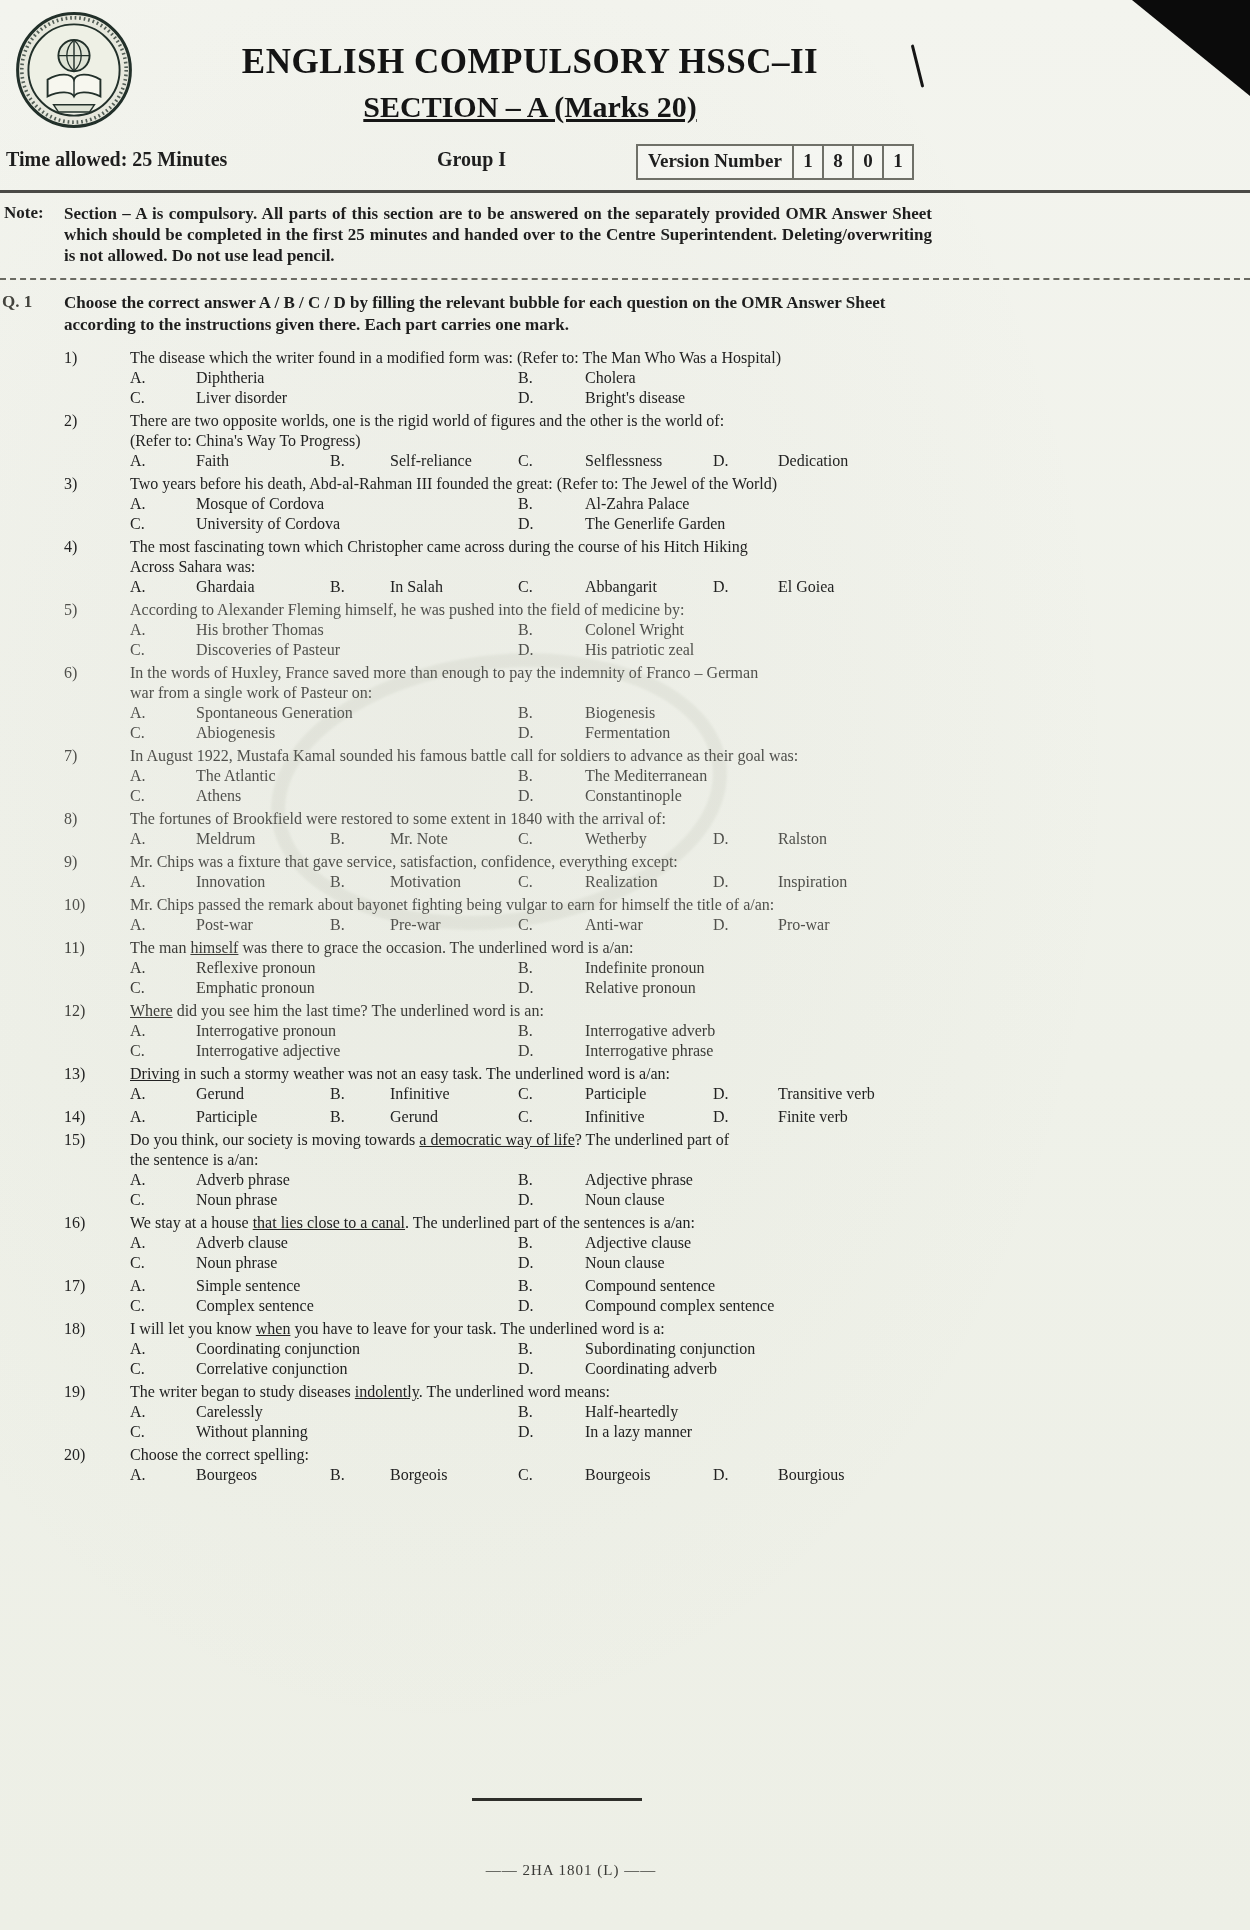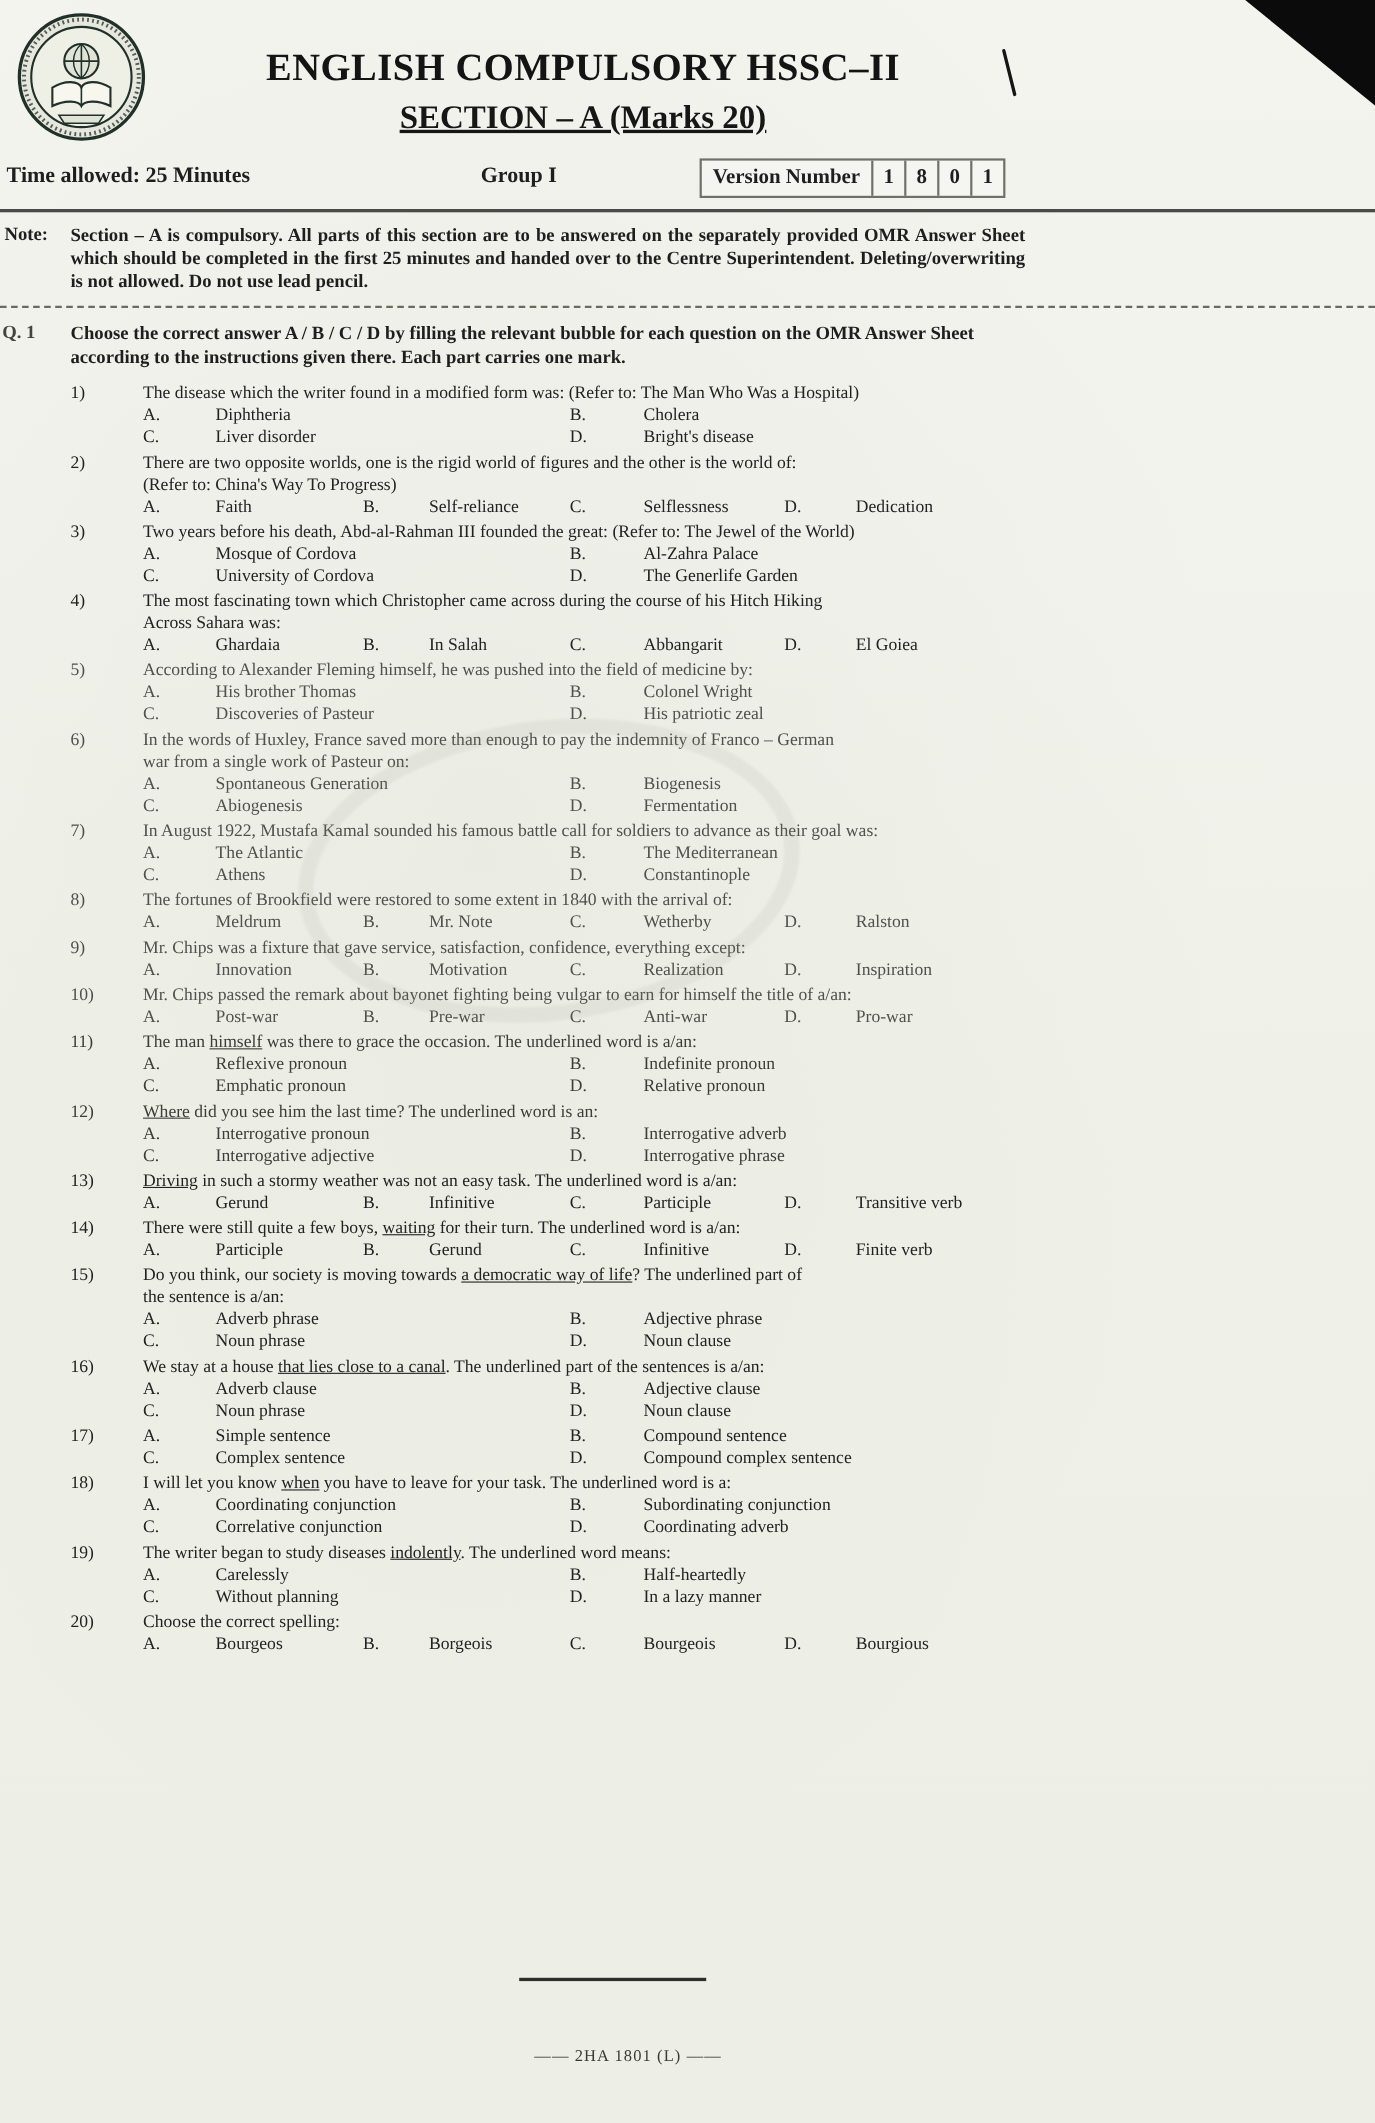--- a/index.html
+++ b/index.html
@@ -327,7 +327,6 @@
       <div class="question">
         <div class="qnum">14)</div>
         <div class="qbody">
-          <div class="stem"><span>There were still quite a few boys, </span><span class="u">waiting</span><span> for their turn. The underlined word is a/an:</span></div>
           <div class="options row4">
             <span class="olabel">A.</span>
             <span class="otext">Participle</span>

